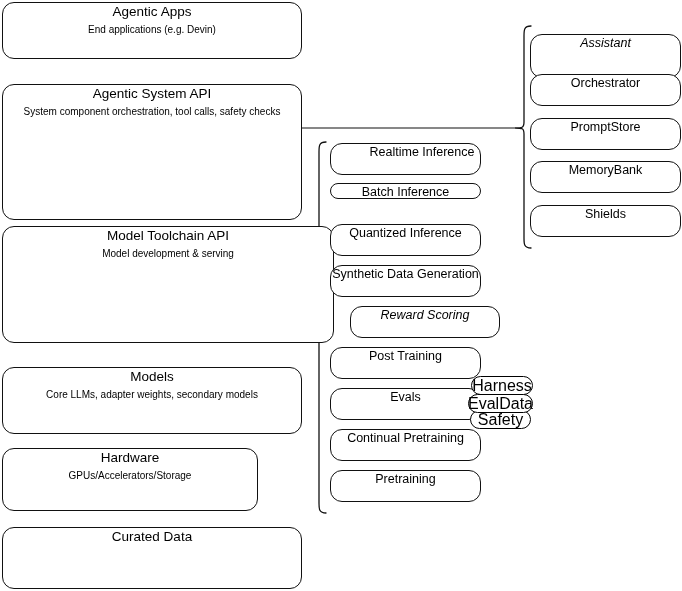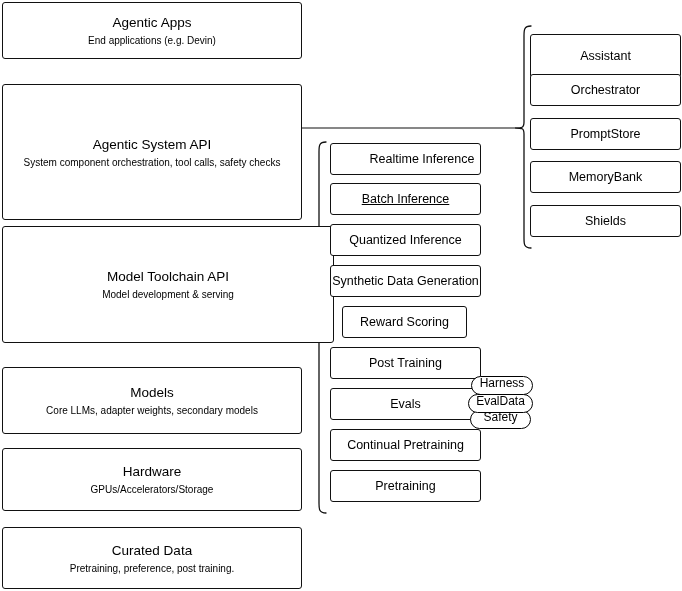--- a/index.html
+++ b/index.html
@@ -26,11 +26,10 @@
     box-sizing: border-box;
     background: #ffffff;
     border: 1.2px solid #111111;
-    border-radius: 3px;
+    border-radius: 12px;
     display: flex;
     flex-direction: column;
     align-items: center;
-    justify-content: center;
     text-align: center;
     z-index: 3;
   }

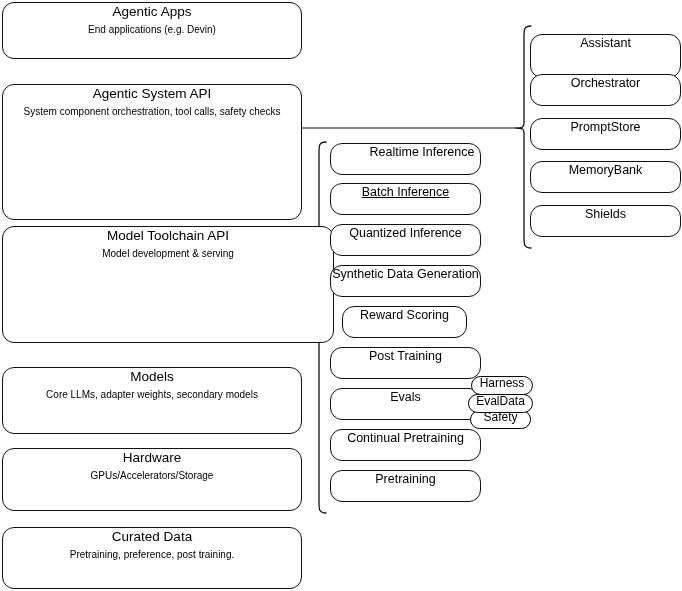--- a/index.html
+++ b/index.html
@@ -131,7 +131,7 @@
     </svg>
   </div>
 
-  <div class="node small" style="left:530px; top:34px; width:151px; height:44px;">
+  <div class="node small" style="left:530px; top:34px; width:151px; height:44px;font-style:italic;">
     <div class="title">Assistant</div>
   </div>
   <div class="node small" style="left:530px; top:74px; width:151px; height:32px;">

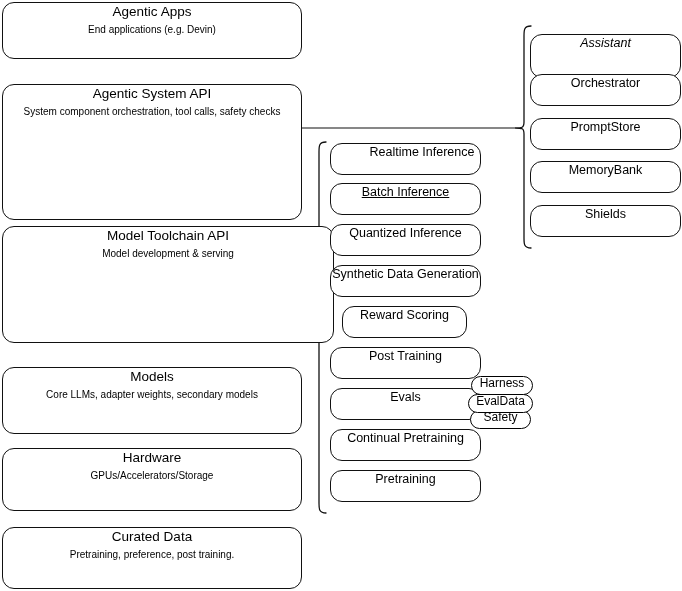--- a/index.html
+++ b/index.html
@@ -162,7 +162,7 @@
   <div class="node small" style="left:330px; top:143px; width:151px; height:32px;padding-left:33px;">
     <div class="title">Realtime Inference</div>
   </div>
-  <div class="node small" style="left:330px; top:183px; width:151px; height:32px;text-decoration:underline;">
+  <div class="node small" style="left:330px; top:183px; width:151px; height:16px;">
     <div class="title">Batch Inference</div>
   </div>
   <div class="node small" style="left:330px; top:224px; width:151px; height:32px;">

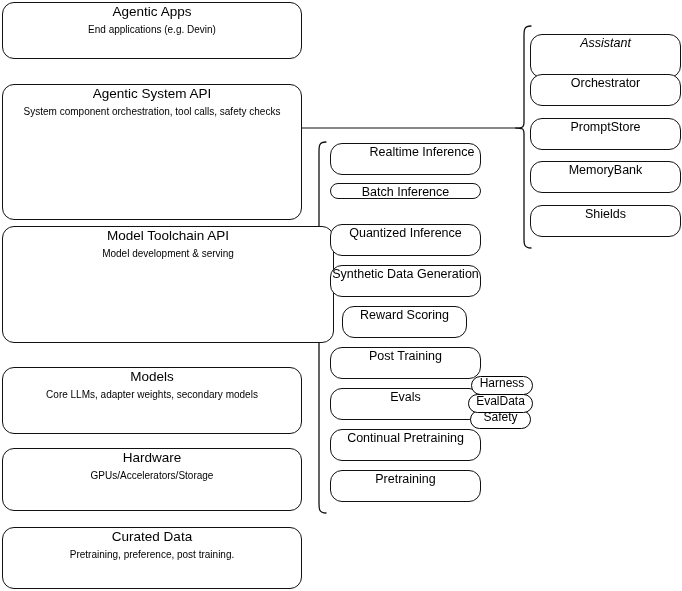--- a/index.html
+++ b/index.html
@@ -171,7 +171,7 @@
   <div class="node small" style="left:330px; top:265px; width:151px; height:32px;">
     <div class="title">Synthetic Data Generation</div>
   </div>
-  <div class="node small" style="left:342px; top:306px; width:125px; height:32px;">
+  <div class="node small" style="left:350px; top:306px; width:150px; height:32px;font-style:italic;">
     <div class="title">Reward Scoring</div>
   </div>
   <div class="node small" style="left:330px; top:347px; width:151px; height:32px;">

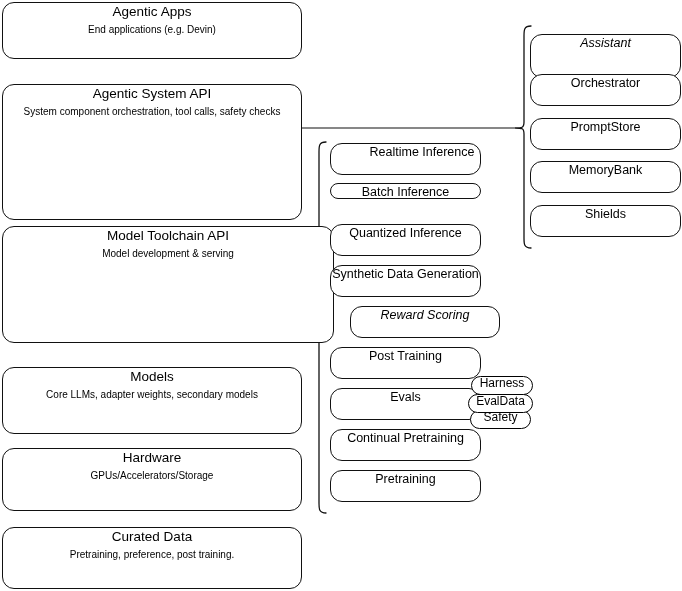--- a/index.html
+++ b/index.html
@@ -57,9 +57,9 @@
     border: 1.3px solid #000000;
     border-radius: 999px;
     display: flex;
-    align-items: flex-start;
+    align-items: center;
     justify-content: center;
-    font-size: 12px;
+    font-size: 16px;
     line-height: 13px;
     white-space: nowrap;
     z-index: 6;

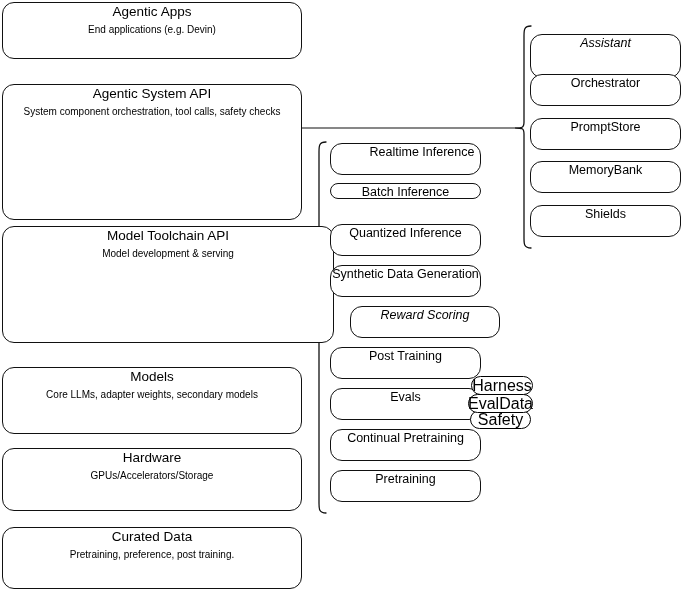--- a/index.html
+++ b/index.html
@@ -103,7 +103,7 @@
     <div class="sub">Core LLMs, adapter weights, secondary models</div>
   </div>
 
-  <div class="node" style="left:2px; top:448px; width:300px; height:63px;">
+  <div class="node" style="left:2px; top:448px; width:256px; height:63px;">
     <div class="title">Hardware</div>
     <div class="sub">GPUs/Accelerators/Storage</div>
   </div>

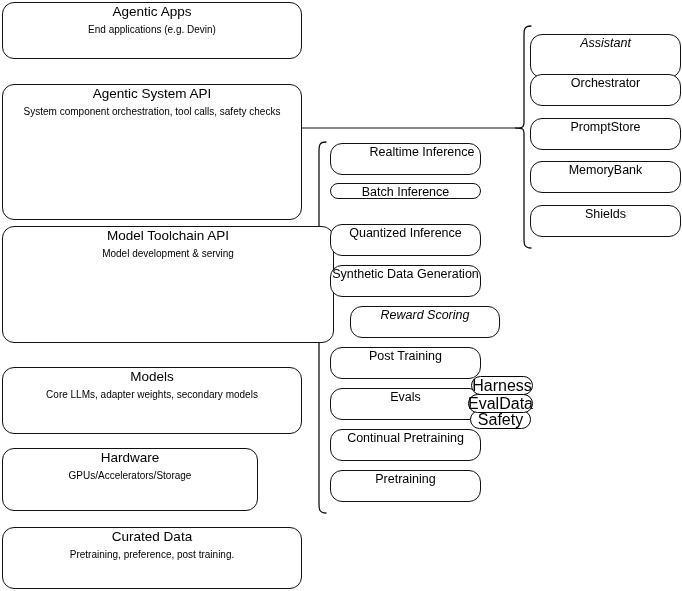--- a/index.html
+++ b/index.html
@@ -110,7 +110,6 @@
 
   <div class="node" style="left:2px; top:527px; width:300px; height:62px;">
     <div class="title">Curated Data</div>
-    <div class="sub">Pretraining, preference, post training.</div>
   </div>
 
   <div class="connector" style="left:302px; top:120px; width:215px; height:16px;">

